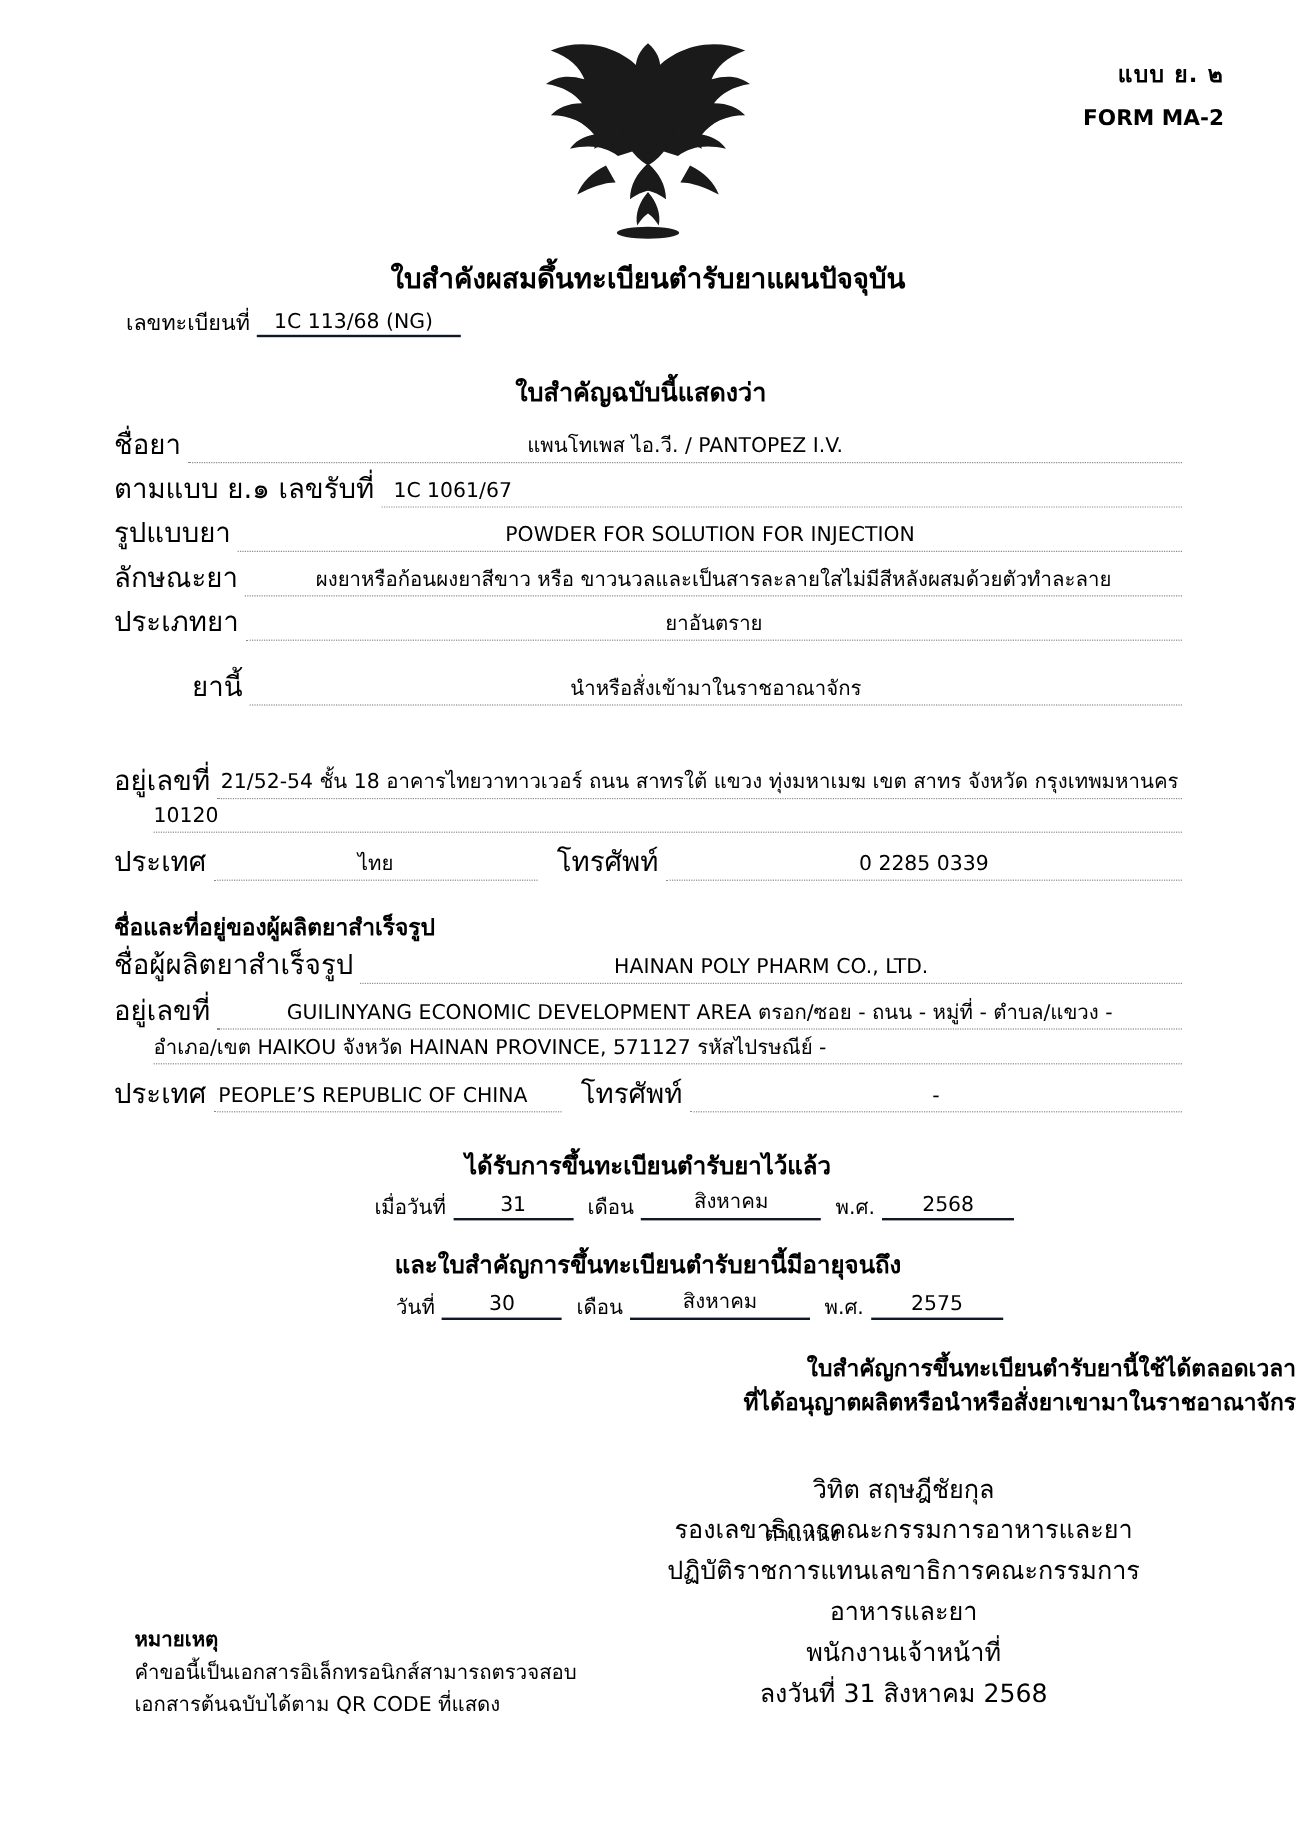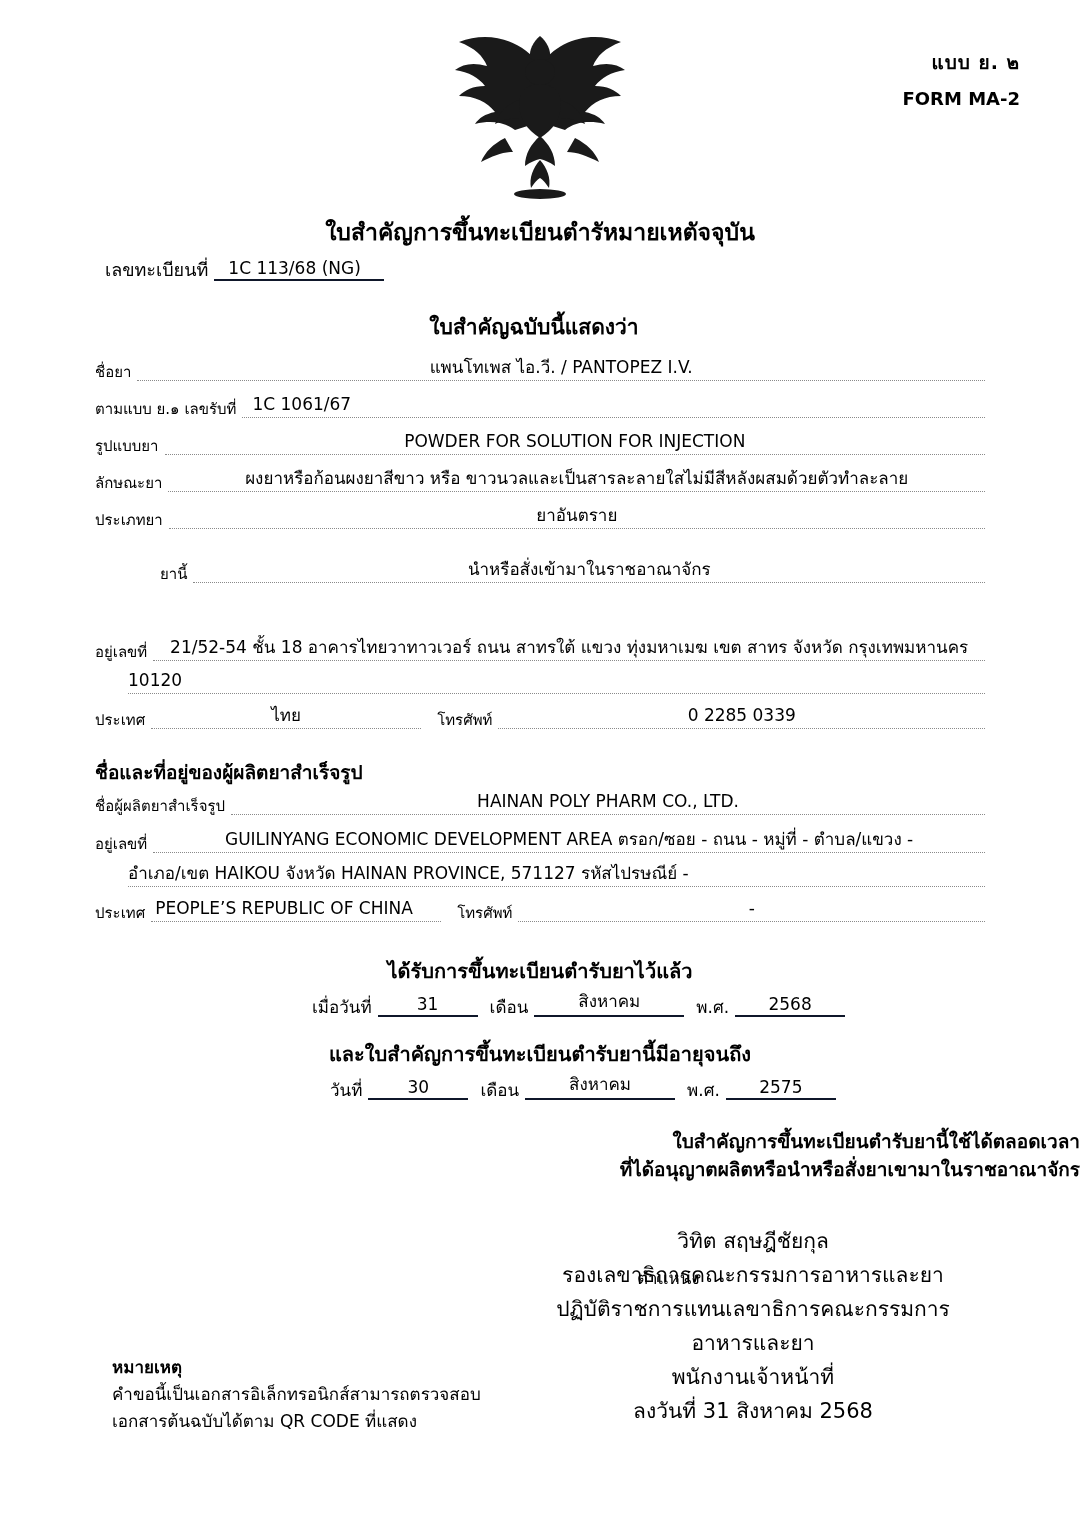--- a/index.html
+++ b/index.html
@@ -223,7 +223,7 @@
     </svg>
   </div>
 
-  <div class="doc-title">ใบสำคัญการขึ้นทะเบียนตำรัหมายเหตัจจุบัน</div>
+  <div class="doc-title">ใบสำคังผสมดึ้นทะเบียนตำรับยาแผนปัจจุบัน</div>
 
   <div class="reg-no">
     <div class="lbl">เลขทะเบียนที่</div>

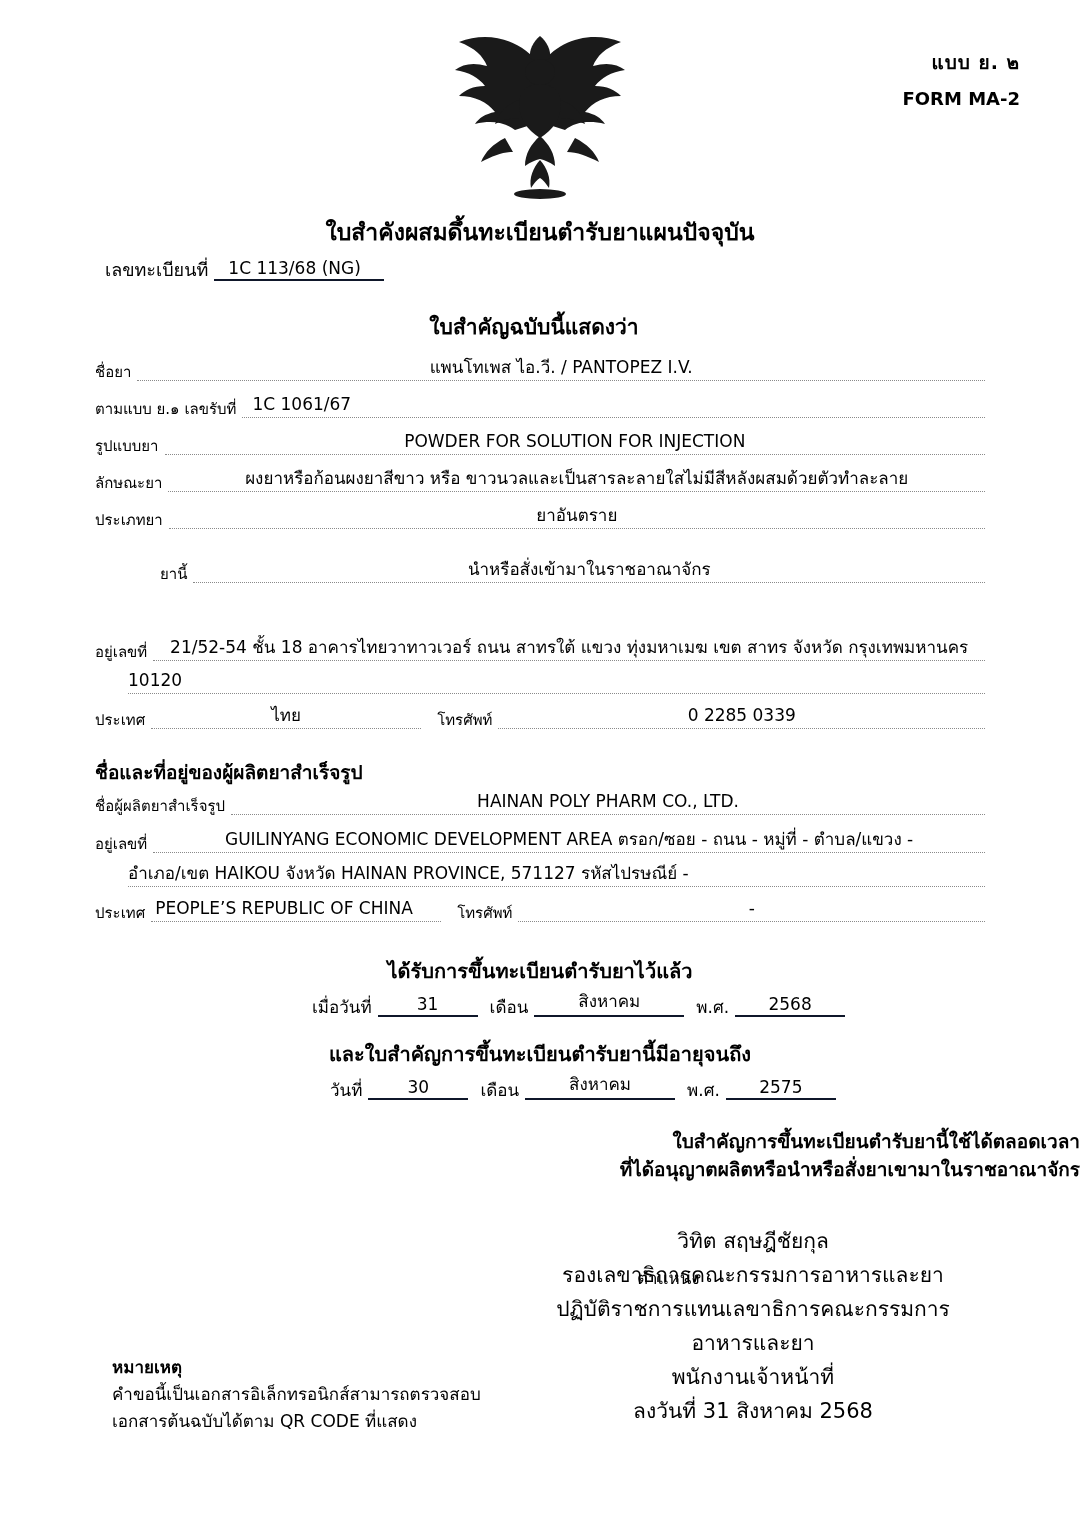--- a/index.html
+++ b/index.html
@@ -79,7 +79,7 @@
     white-space: nowrap;
   }
   .lbl {
-    font-size: 15px;
+    font-size: 23px;
     padding-right: 6px;
     line-height: 1.2;
   }

